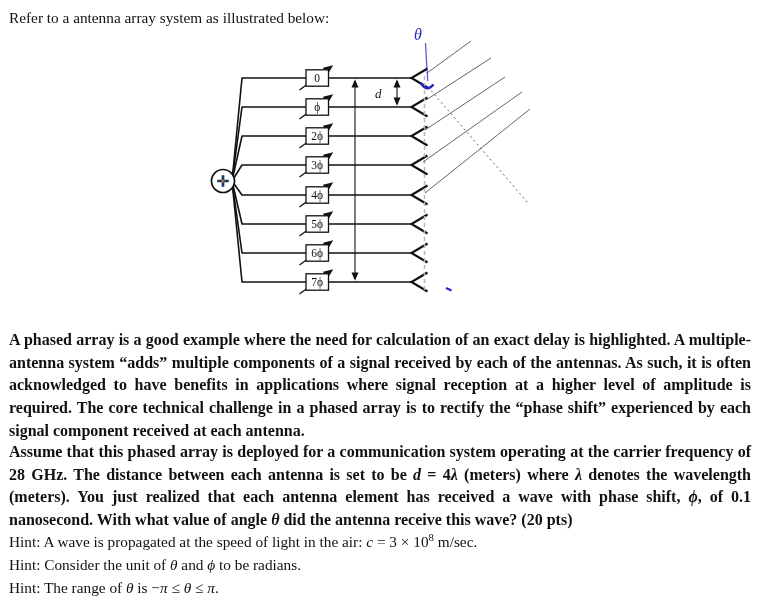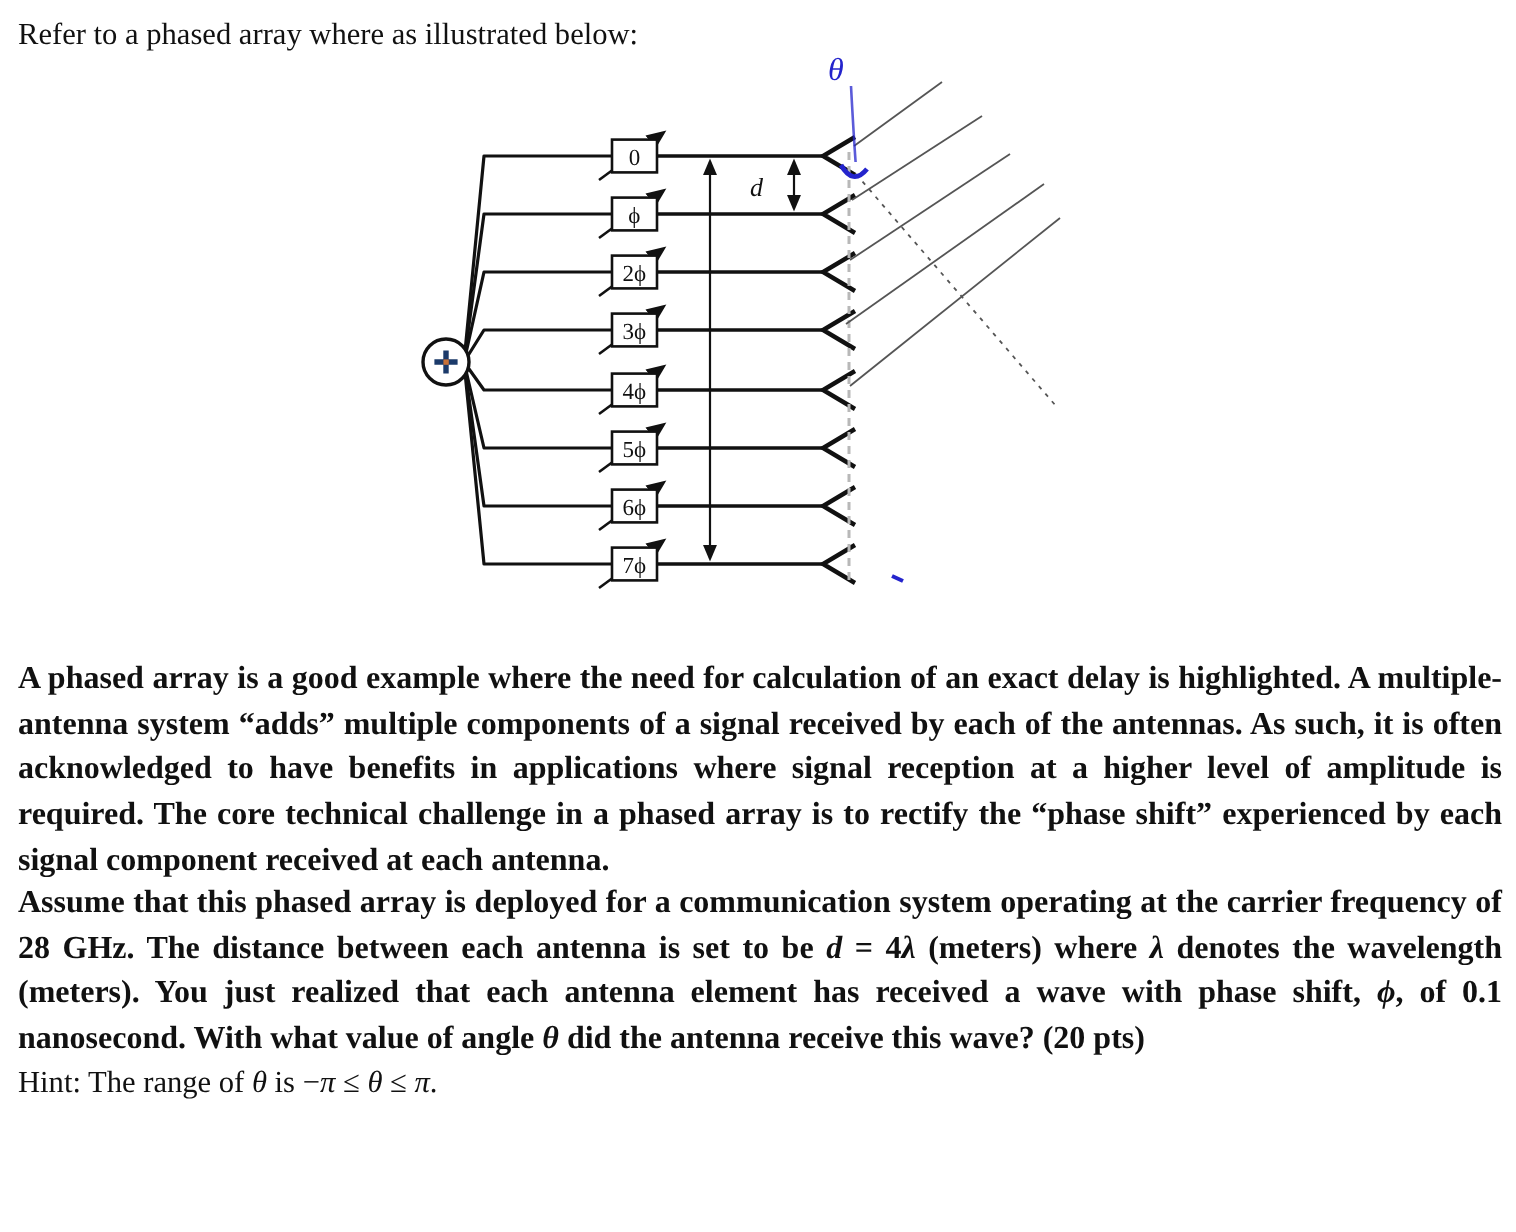--- a/index.html
+++ b/index.html
@@ -30,7 +30,7 @@
 </head>
 <body>
 
-<p class="intro">Refer to a phased array where as illustrated below:</p>
+<p class="intro">Refer to a antenna array system as illustrated below:</p>
 
 <svg class="diagram-svg" width="758" height="318" viewBox="0 0 758 318">
   <defs>

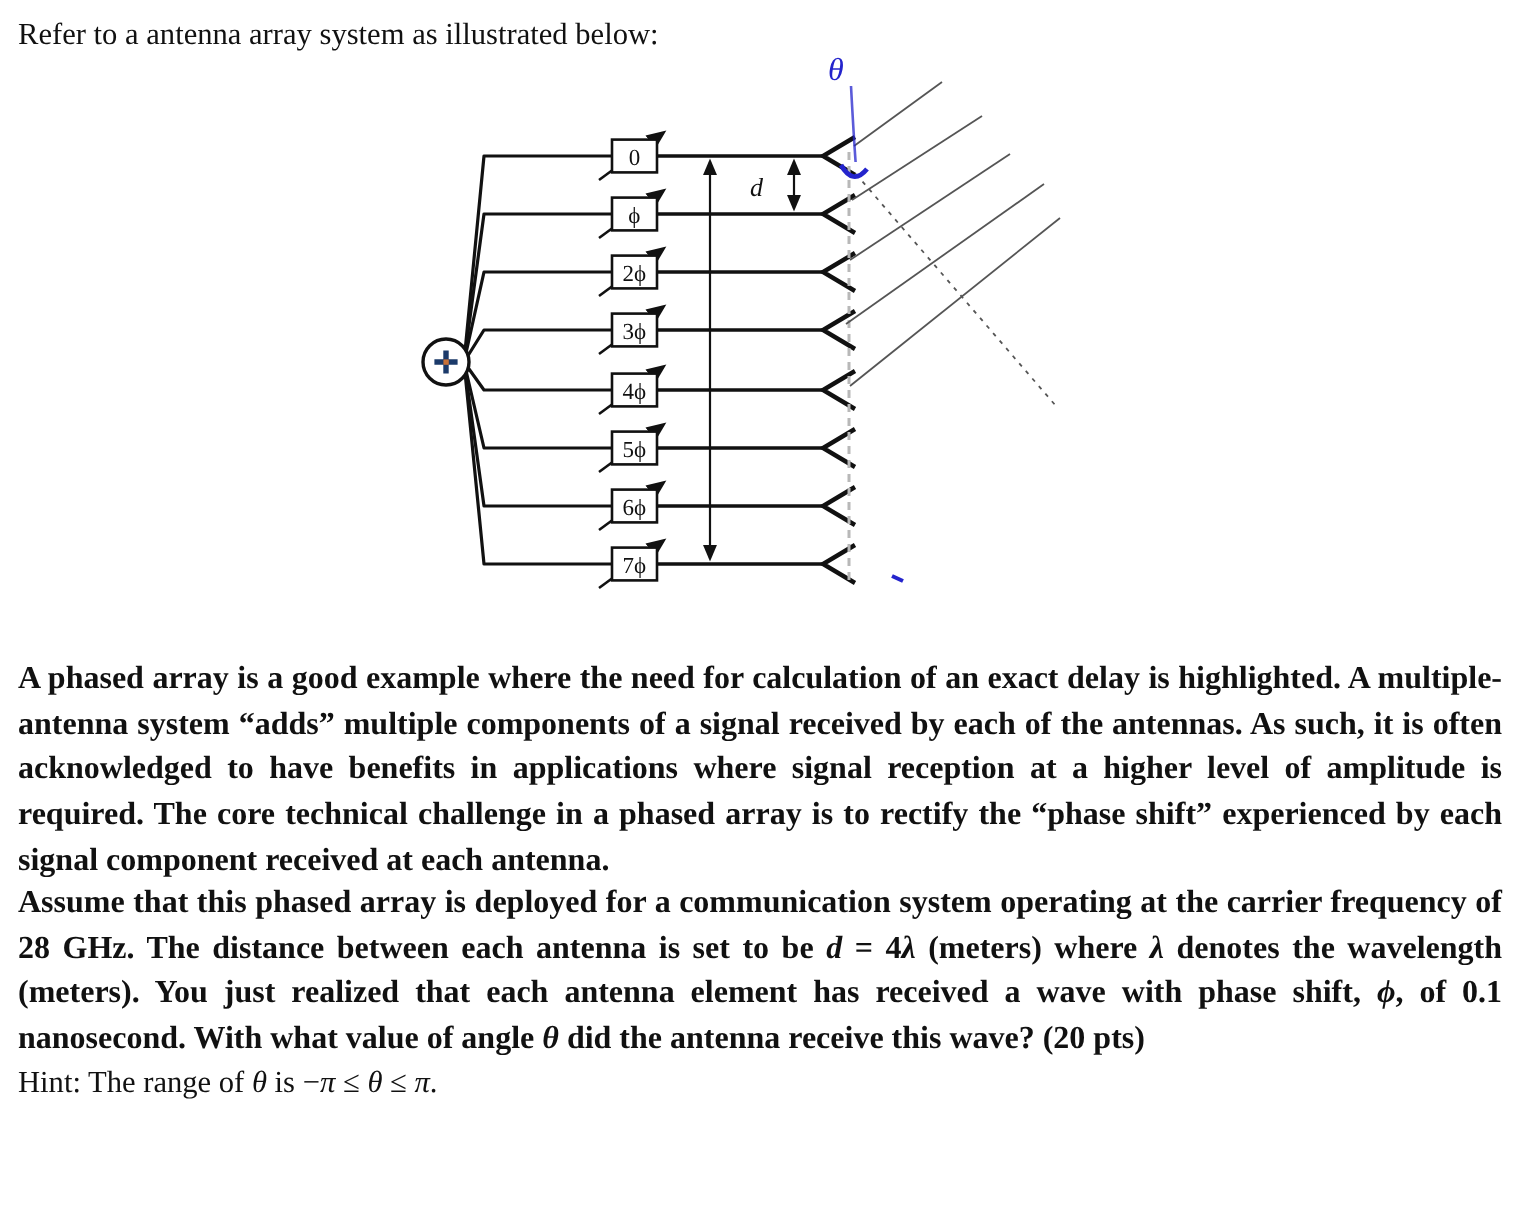--- a/index.html
+++ b/index.html
@@ -124,6 +124,7 @@
 <p class="para" id="para2">Assume that this phased array is deployed for a communication system operating at the carrier frequency of 28 GHz.  The distance between each antenna is set to be <i>d</i> = 4<i>λ</i> (meters) where <i>λ</i> denotes the wavelength (meters). You just realized that each antenna element has received a wave with phase shift, <i>ϕ</i>, of 0.1 nanosecond.  With what value of angle <i>θ</i> did the antenna receive this wave? (20 pts)</p>
 
 <div class="hints">
+  <p class="hint-line">Hint: A wave is propagated at the speed of light in the air: <i>c</i> = 3 × 10<sup>8</sup> m/sec.</p>
   <p class="hint-line">Hint: The range of <i>θ</i> is −<i>π</i> ≤ <i>θ</i> ≤ <i>π</i>.</p>
 </div>
 

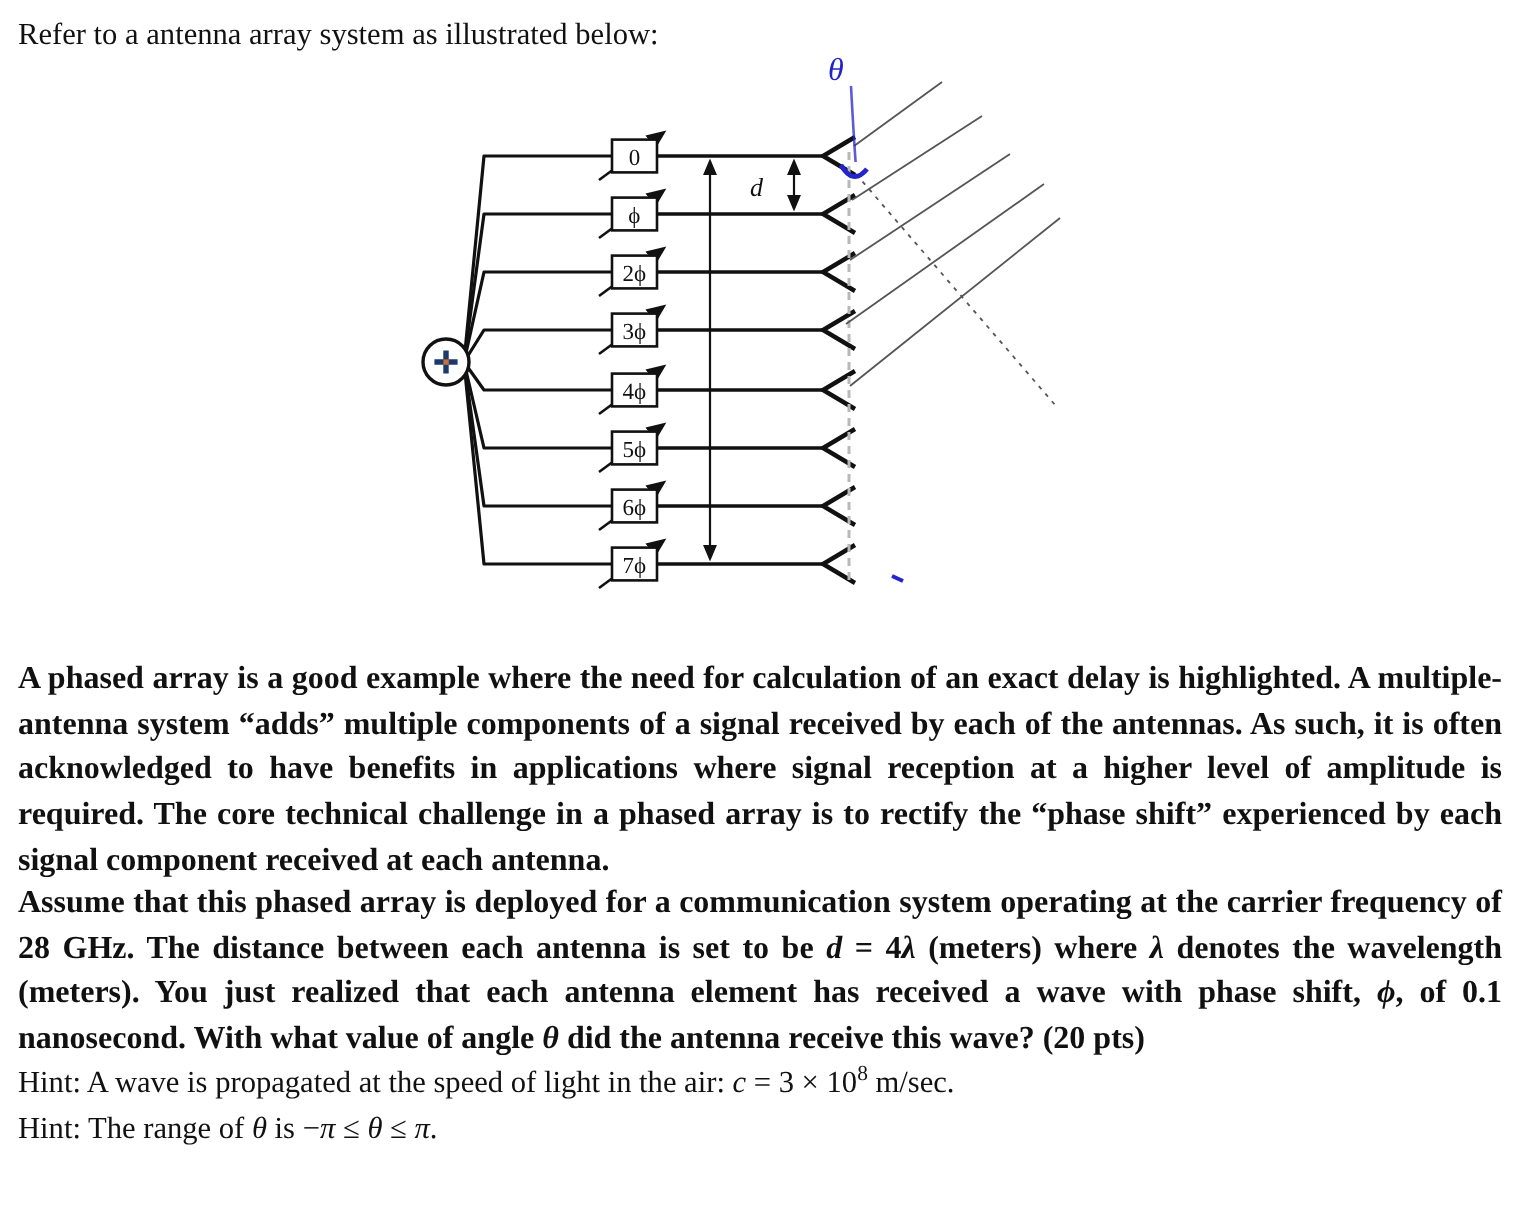--- a/index.html
+++ b/index.html
@@ -125,6 +125,7 @@
 
 <div class="hints">
   <p class="hint-line">Hint: A wave is propagated at the speed of light in the air: <i>c</i> = 3 × 10<sup>8</sup> m/sec.</p>
+  <p class="hint-line">Hint: Consider the unit of <i>θ</i> and <i>ϕ</i> to be radians.</p>
   <p class="hint-line">Hint: The range of <i>θ</i> is −<i>π</i> ≤ <i>θ</i> ≤ <i>π</i>.</p>
 </div>
 

